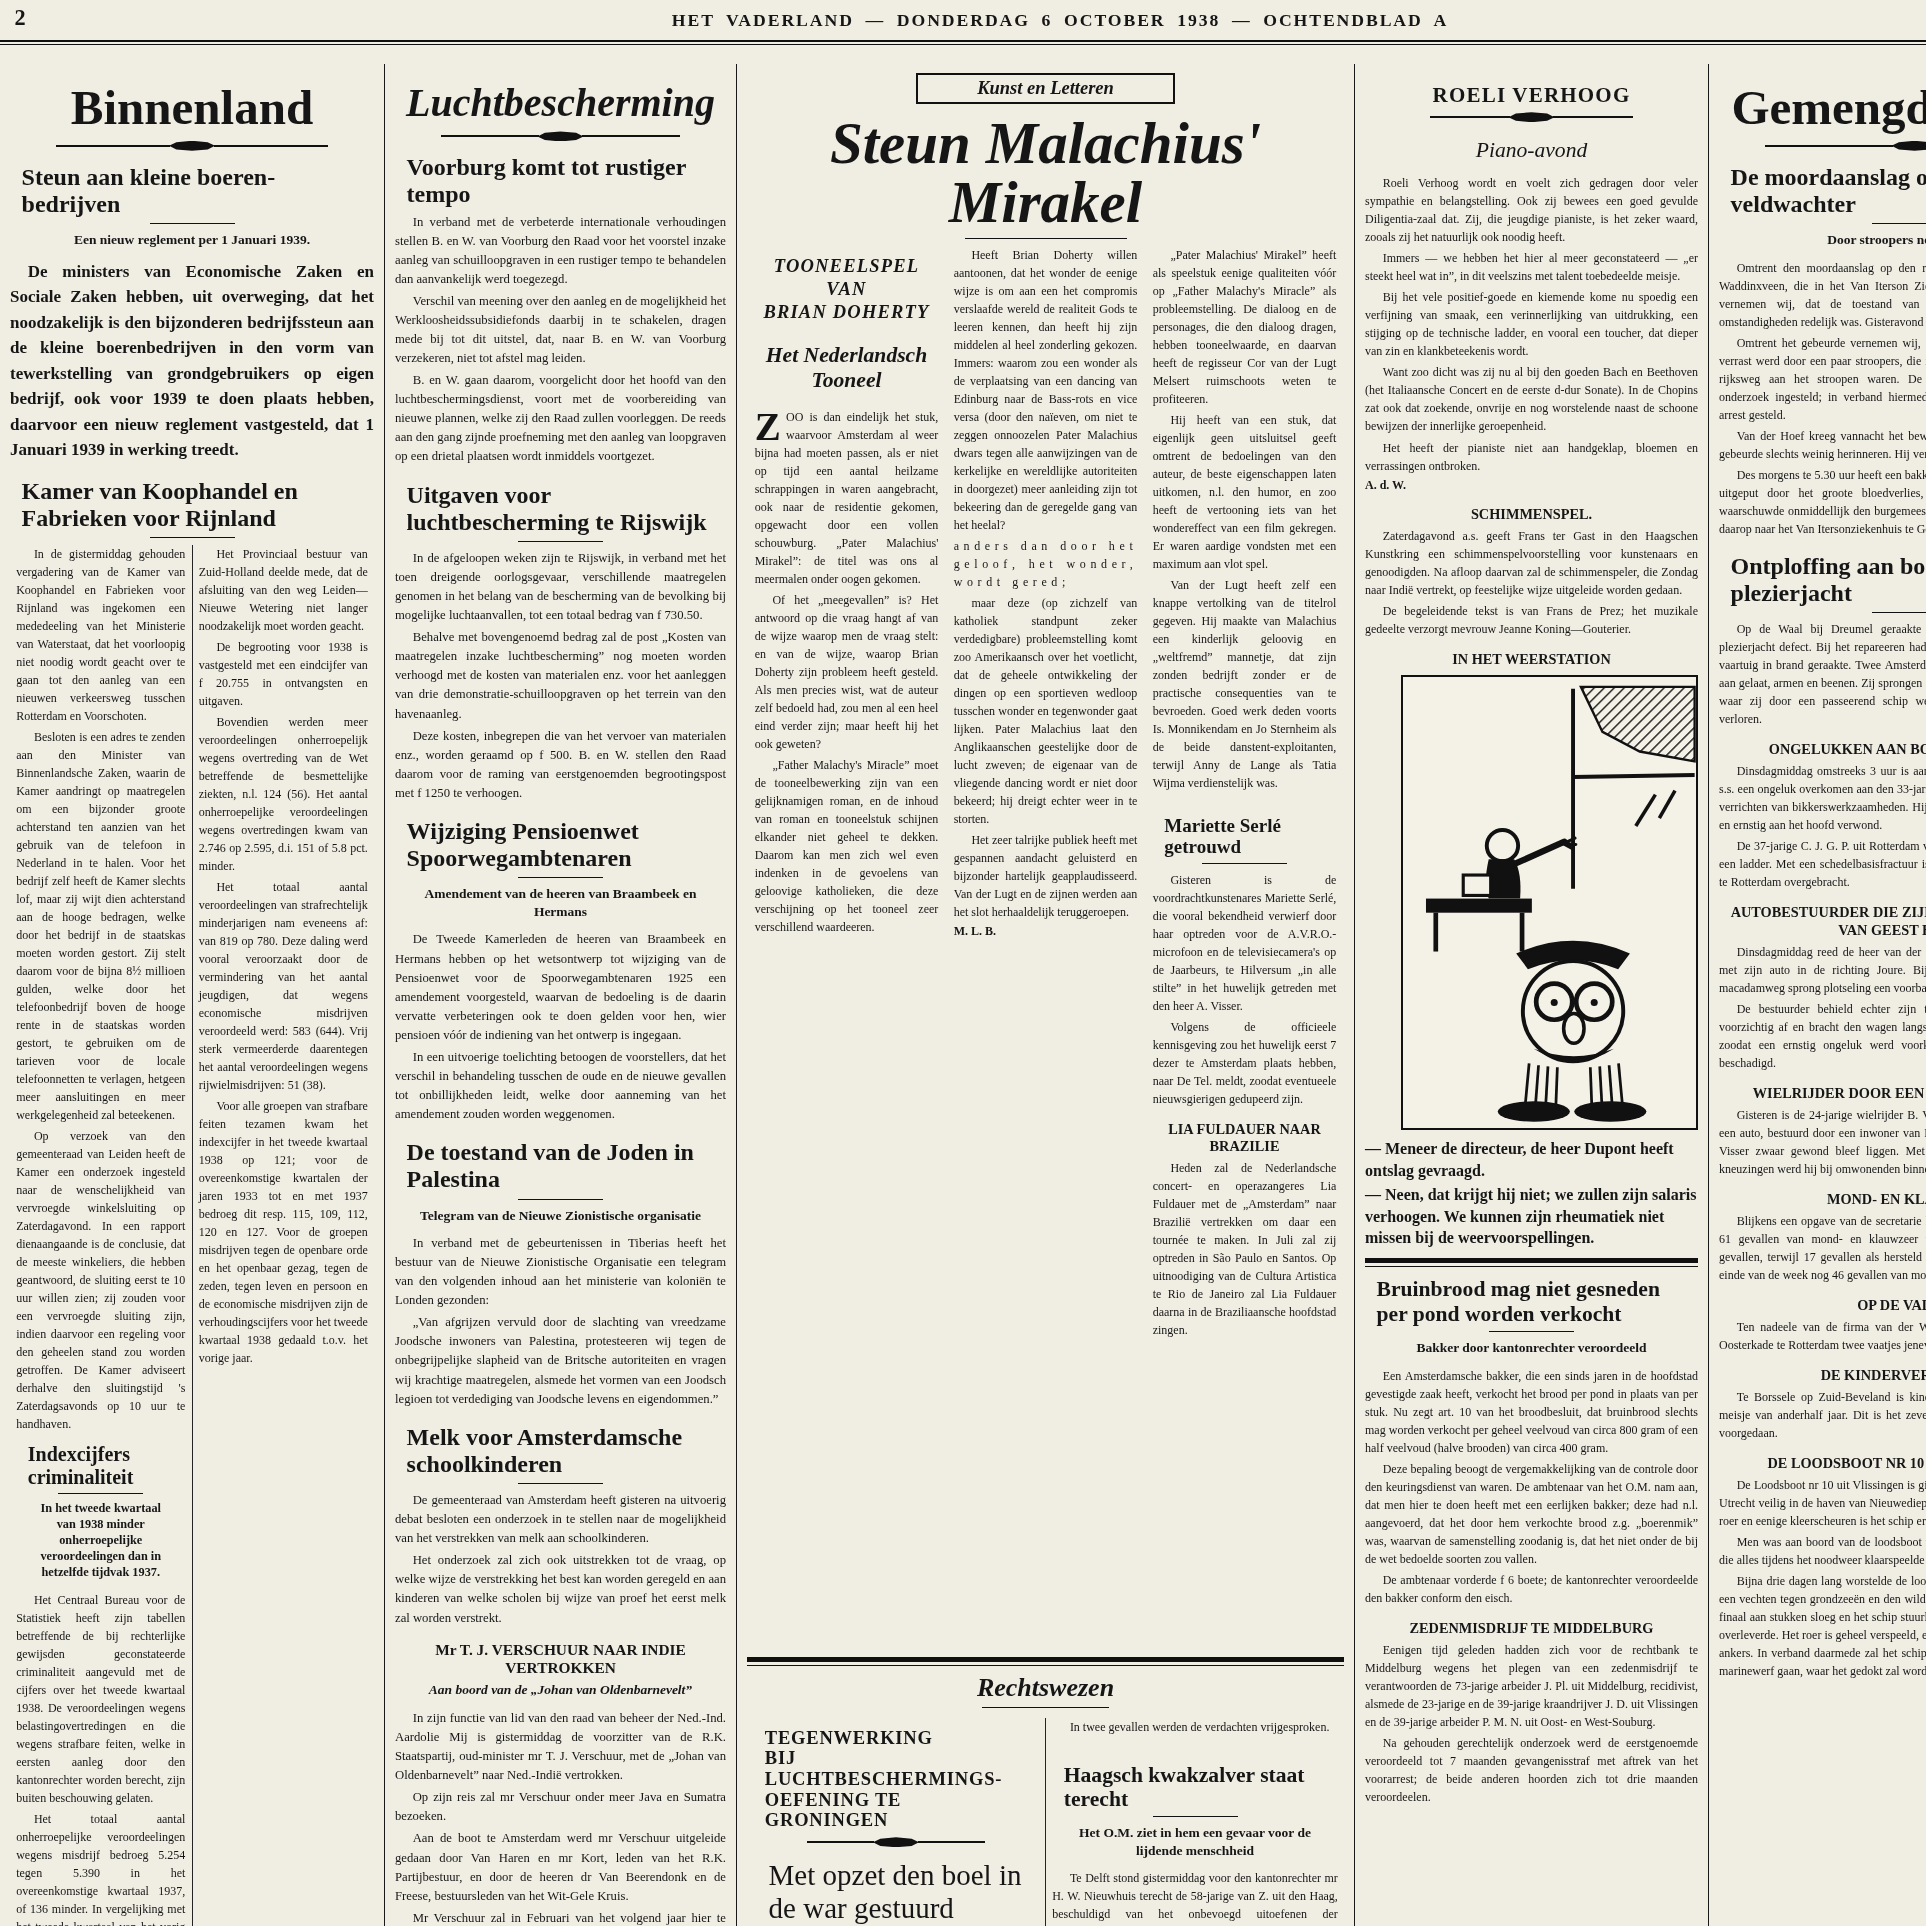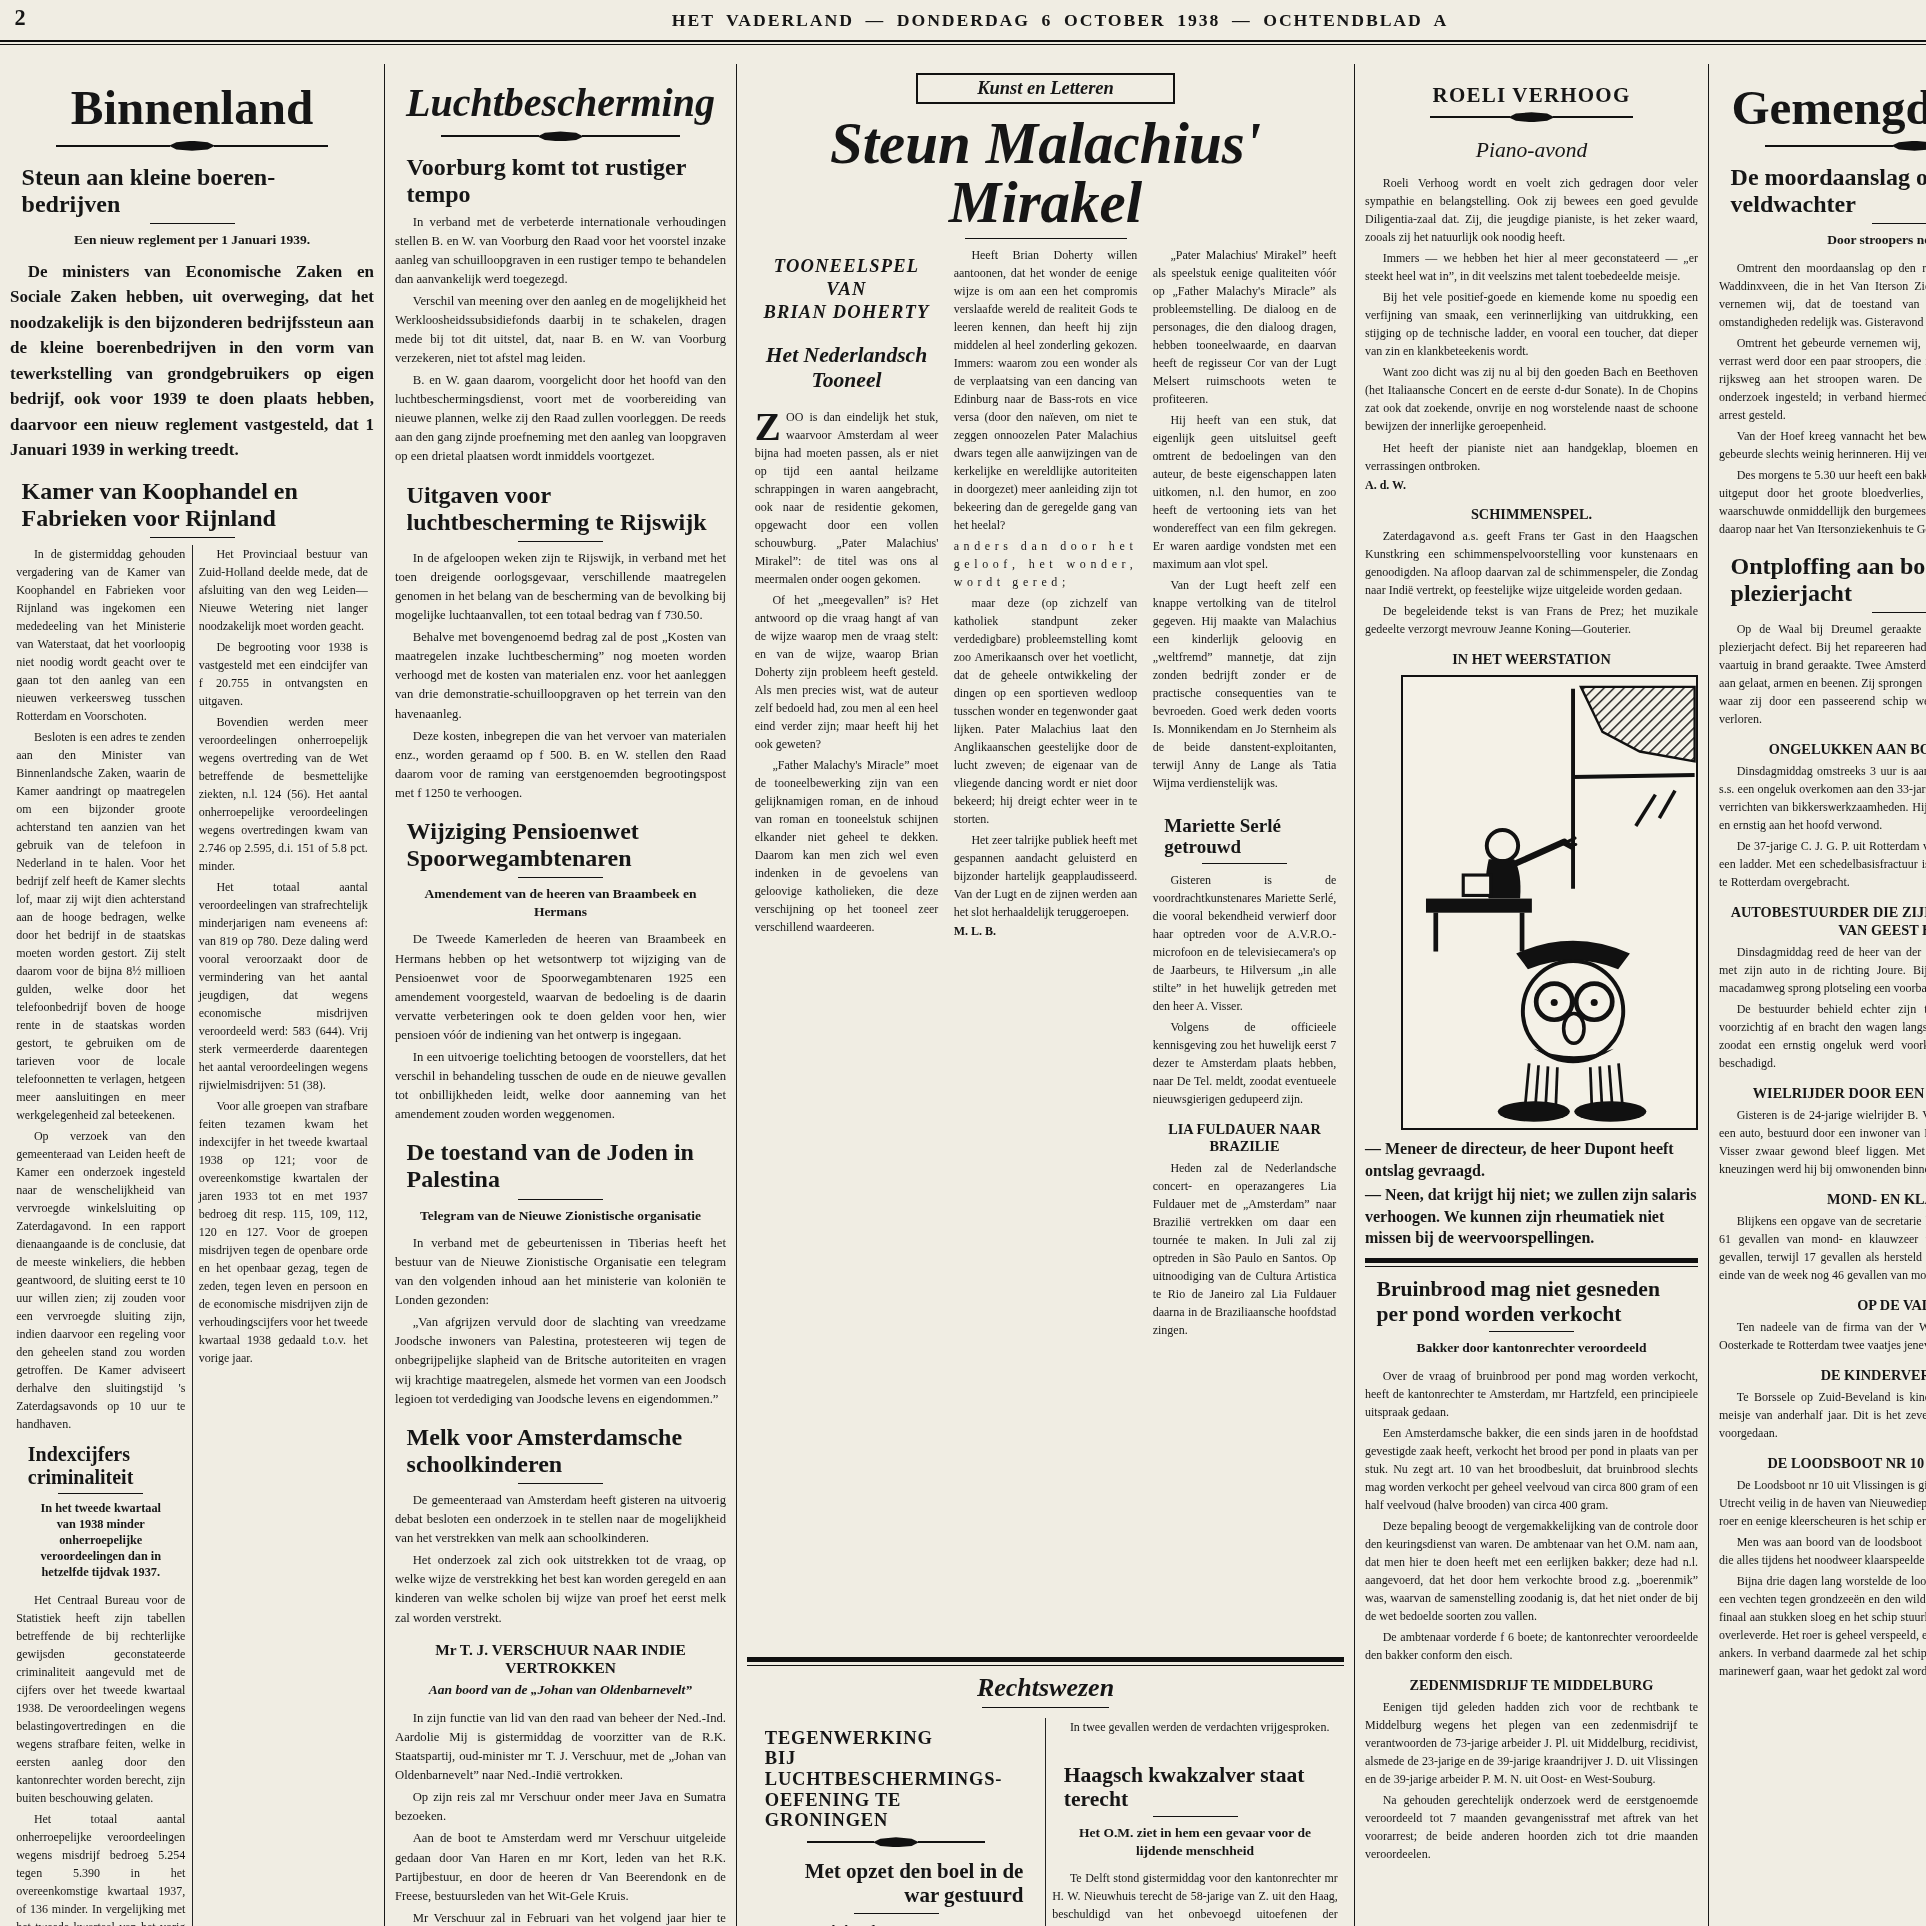--- a/index.html
+++ b/index.html
@@ -318,7 +318,6 @@
       <h2 style="font-size:21.6px">Bruinbrood mag niet gesneden per pond worden verkocht</h2>
       <div class="shortrule"></div>
       <div class="subhead">Bakker door kantonrechter veroordeeld</div>
-      <p class="b">Over de vraag of bruinbrood per pond mag worden verkocht, heeft de kantonrechter te Amsterdam, mr Hartzfeld, een principieele uitspraak gedaan.</p>
       <p class="b">Een Amsterdamsche bakker, die een sinds jaren in de hoofdstad gevestigde zaak heeft, verkocht het brood per pond in plaats van per stuk. Nu zegt art. 10 van het broodbesluit, dat bruinbrood slechts mag worden verkocht per geheel veelvoud van circa 800 gram of een half veelvoud (halve brooden) van circa 400 gram.</p>
       <p class="b">Deze bepaling beoogt de vergemakkelijking van de controle door den keuringsdienst van waren. De ambtenaar van het O.M. nam aan, dat men hier te doen heeft met een eerlijken bakker; deze had n.l. aangevoerd, dat het door hem verkochte brood z.g. „boerenmik” was, waarvan de samenstelling zoodanig is, dat het niet onder de bij de wet bedoelde soorten zou vallen.</p>
       <p class="b">De ambtenaar vorderde f 6 boete; de kantonrechter veroordeelde den bakker conform den eisch.</p>

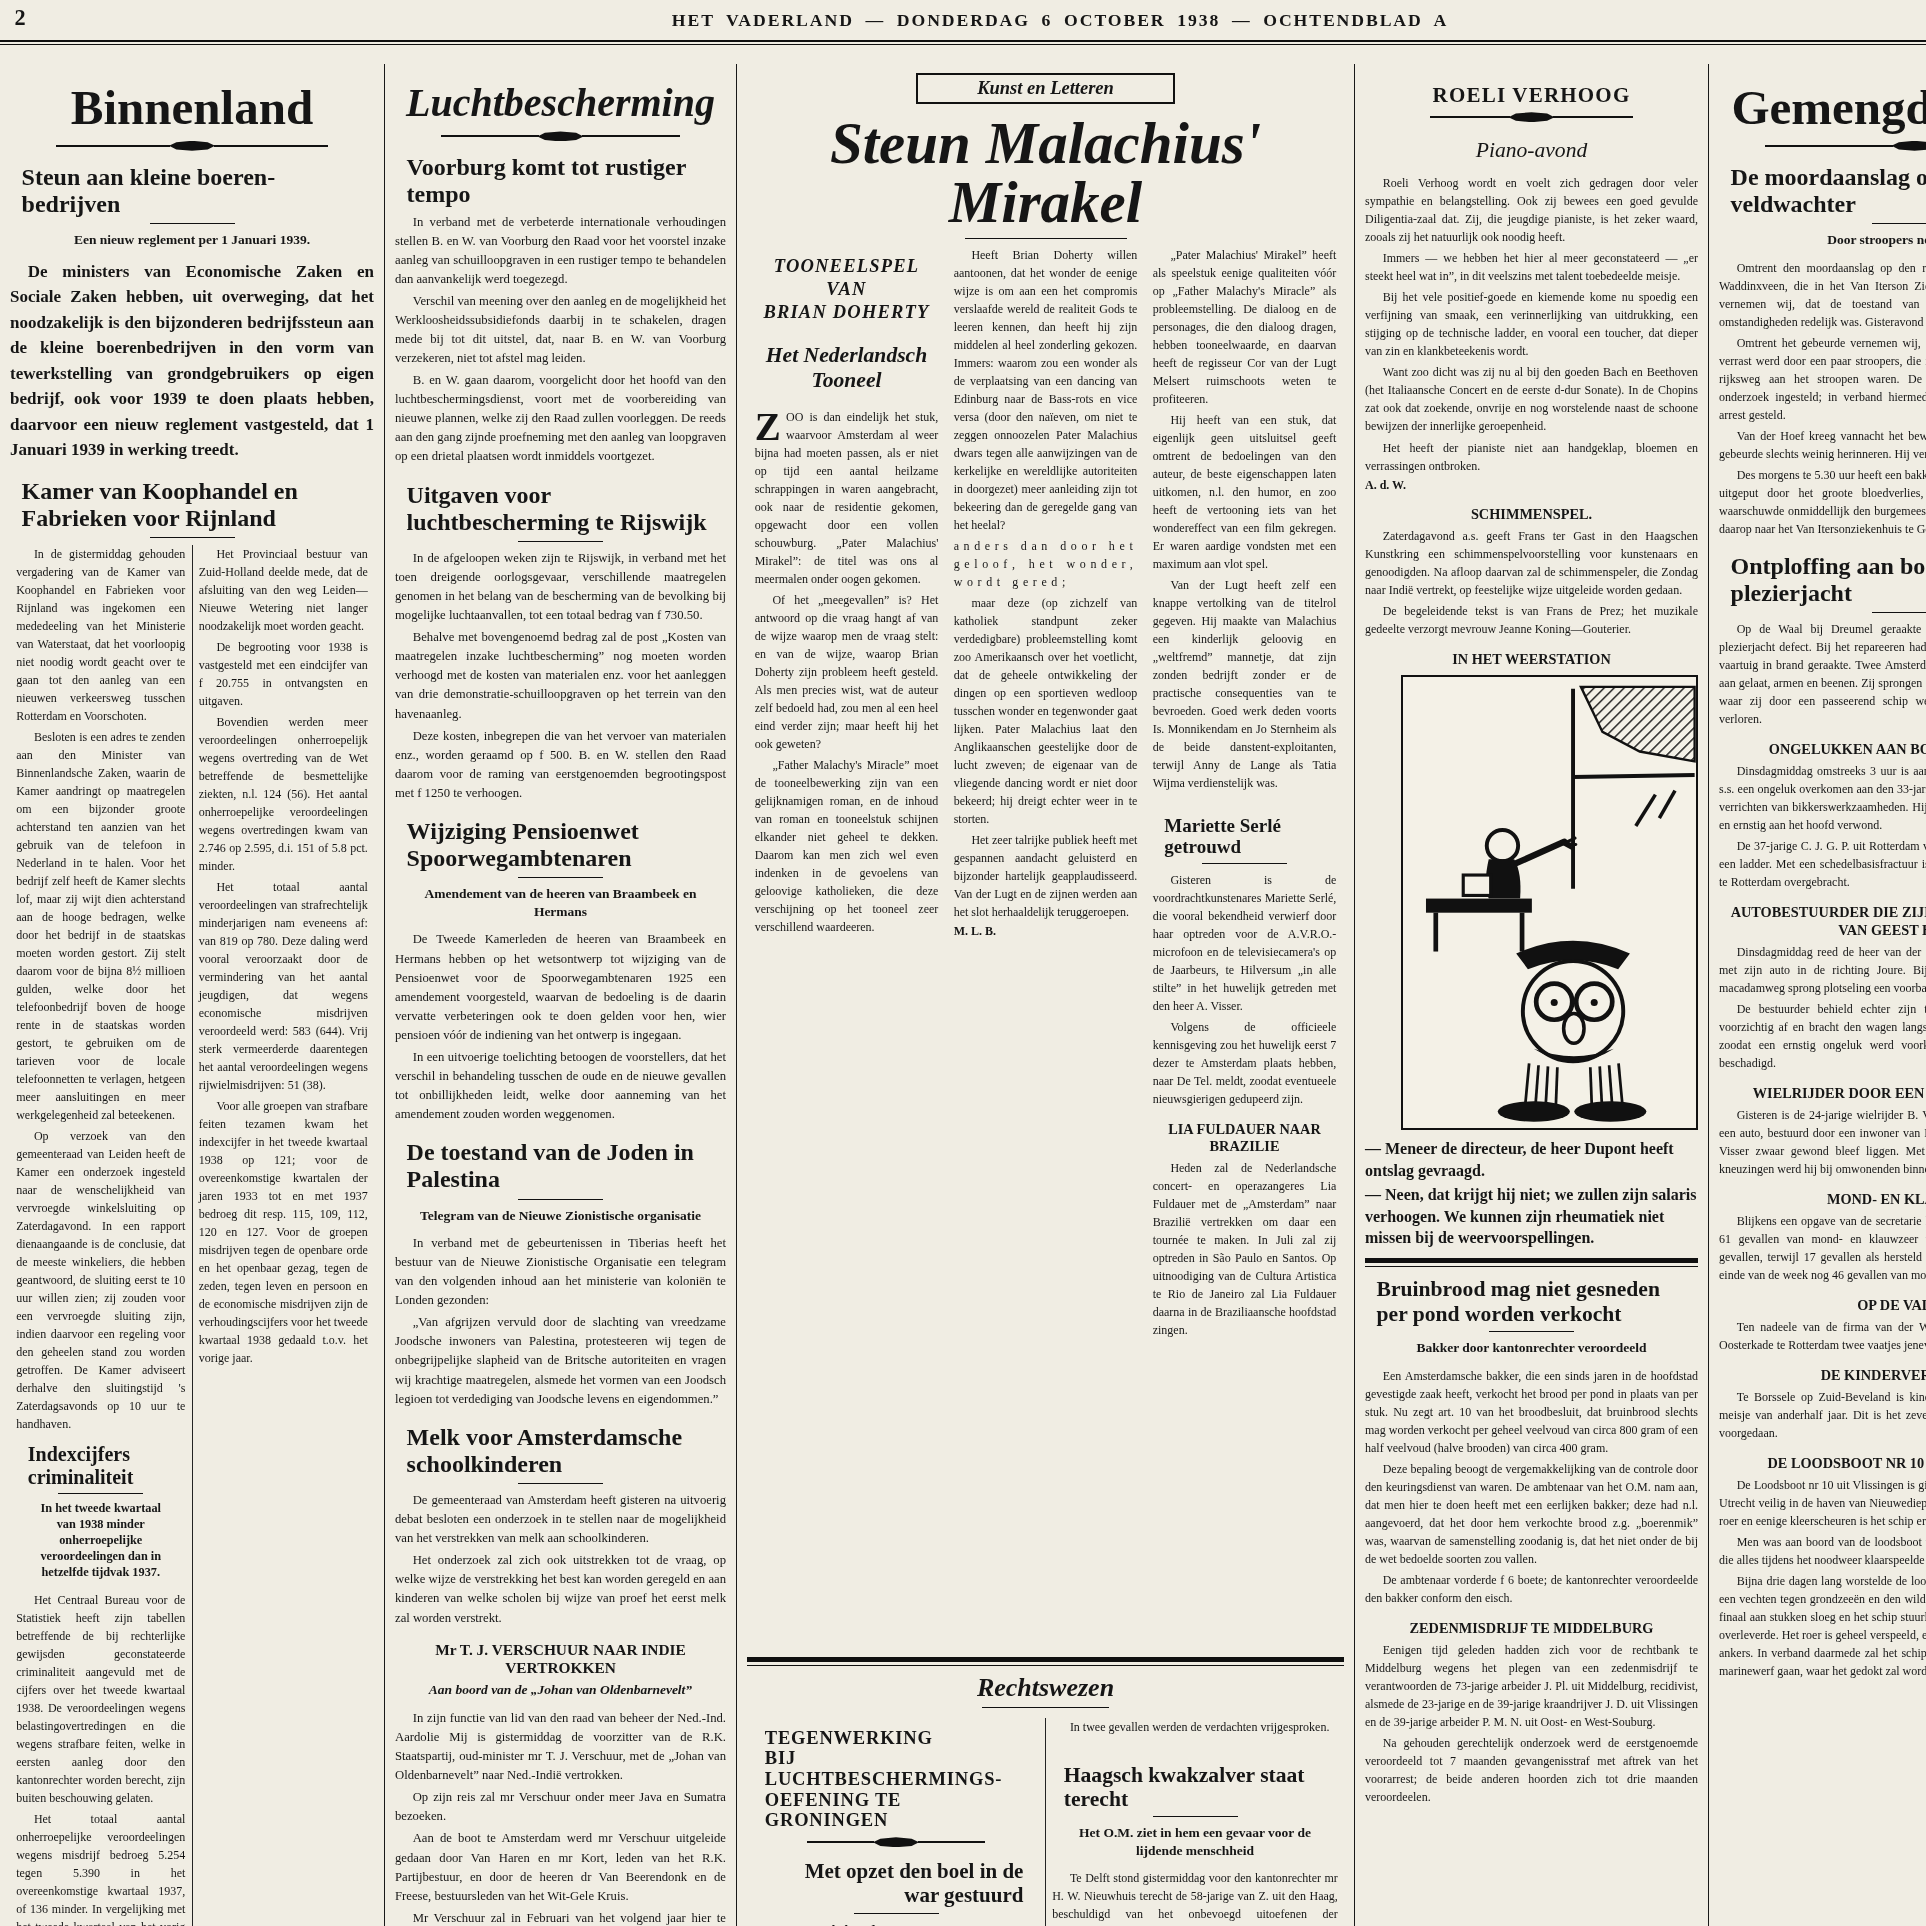--- a/index.html
+++ b/index.html
@@ -53,7 +53,7 @@
   .rw-label{font-size:26px;font-weight:bold;font-style:italic;text-align:center;margin:5.4px 0 3.1px}
   .rw-rule{width:127px;border-top:1.9px solid #111;margin:0 auto 10px}
   h2.caps3{font-size:18.5px;letter-spacing:0.8px}
-  .deck{font-size:21px;font-weight:bold;text-align:right;line-height:1.15;margin:11.6px 15.4px 3.9px}
+  .deck{font-size:29px;font-weight:normal;text-align:left;line-height:1.15;margin:11.6px 15.4px 3.9px}
   
   .rname{font-size:21px;font-weight:bold;text-align:center;letter-spacing:1.2px;margin:11.6px 0 2.3px}
   .genre{font-size:21.6px;font-weight:normal;font-style:italic;text-align:center;margin:15.4px 0 11.6px}

